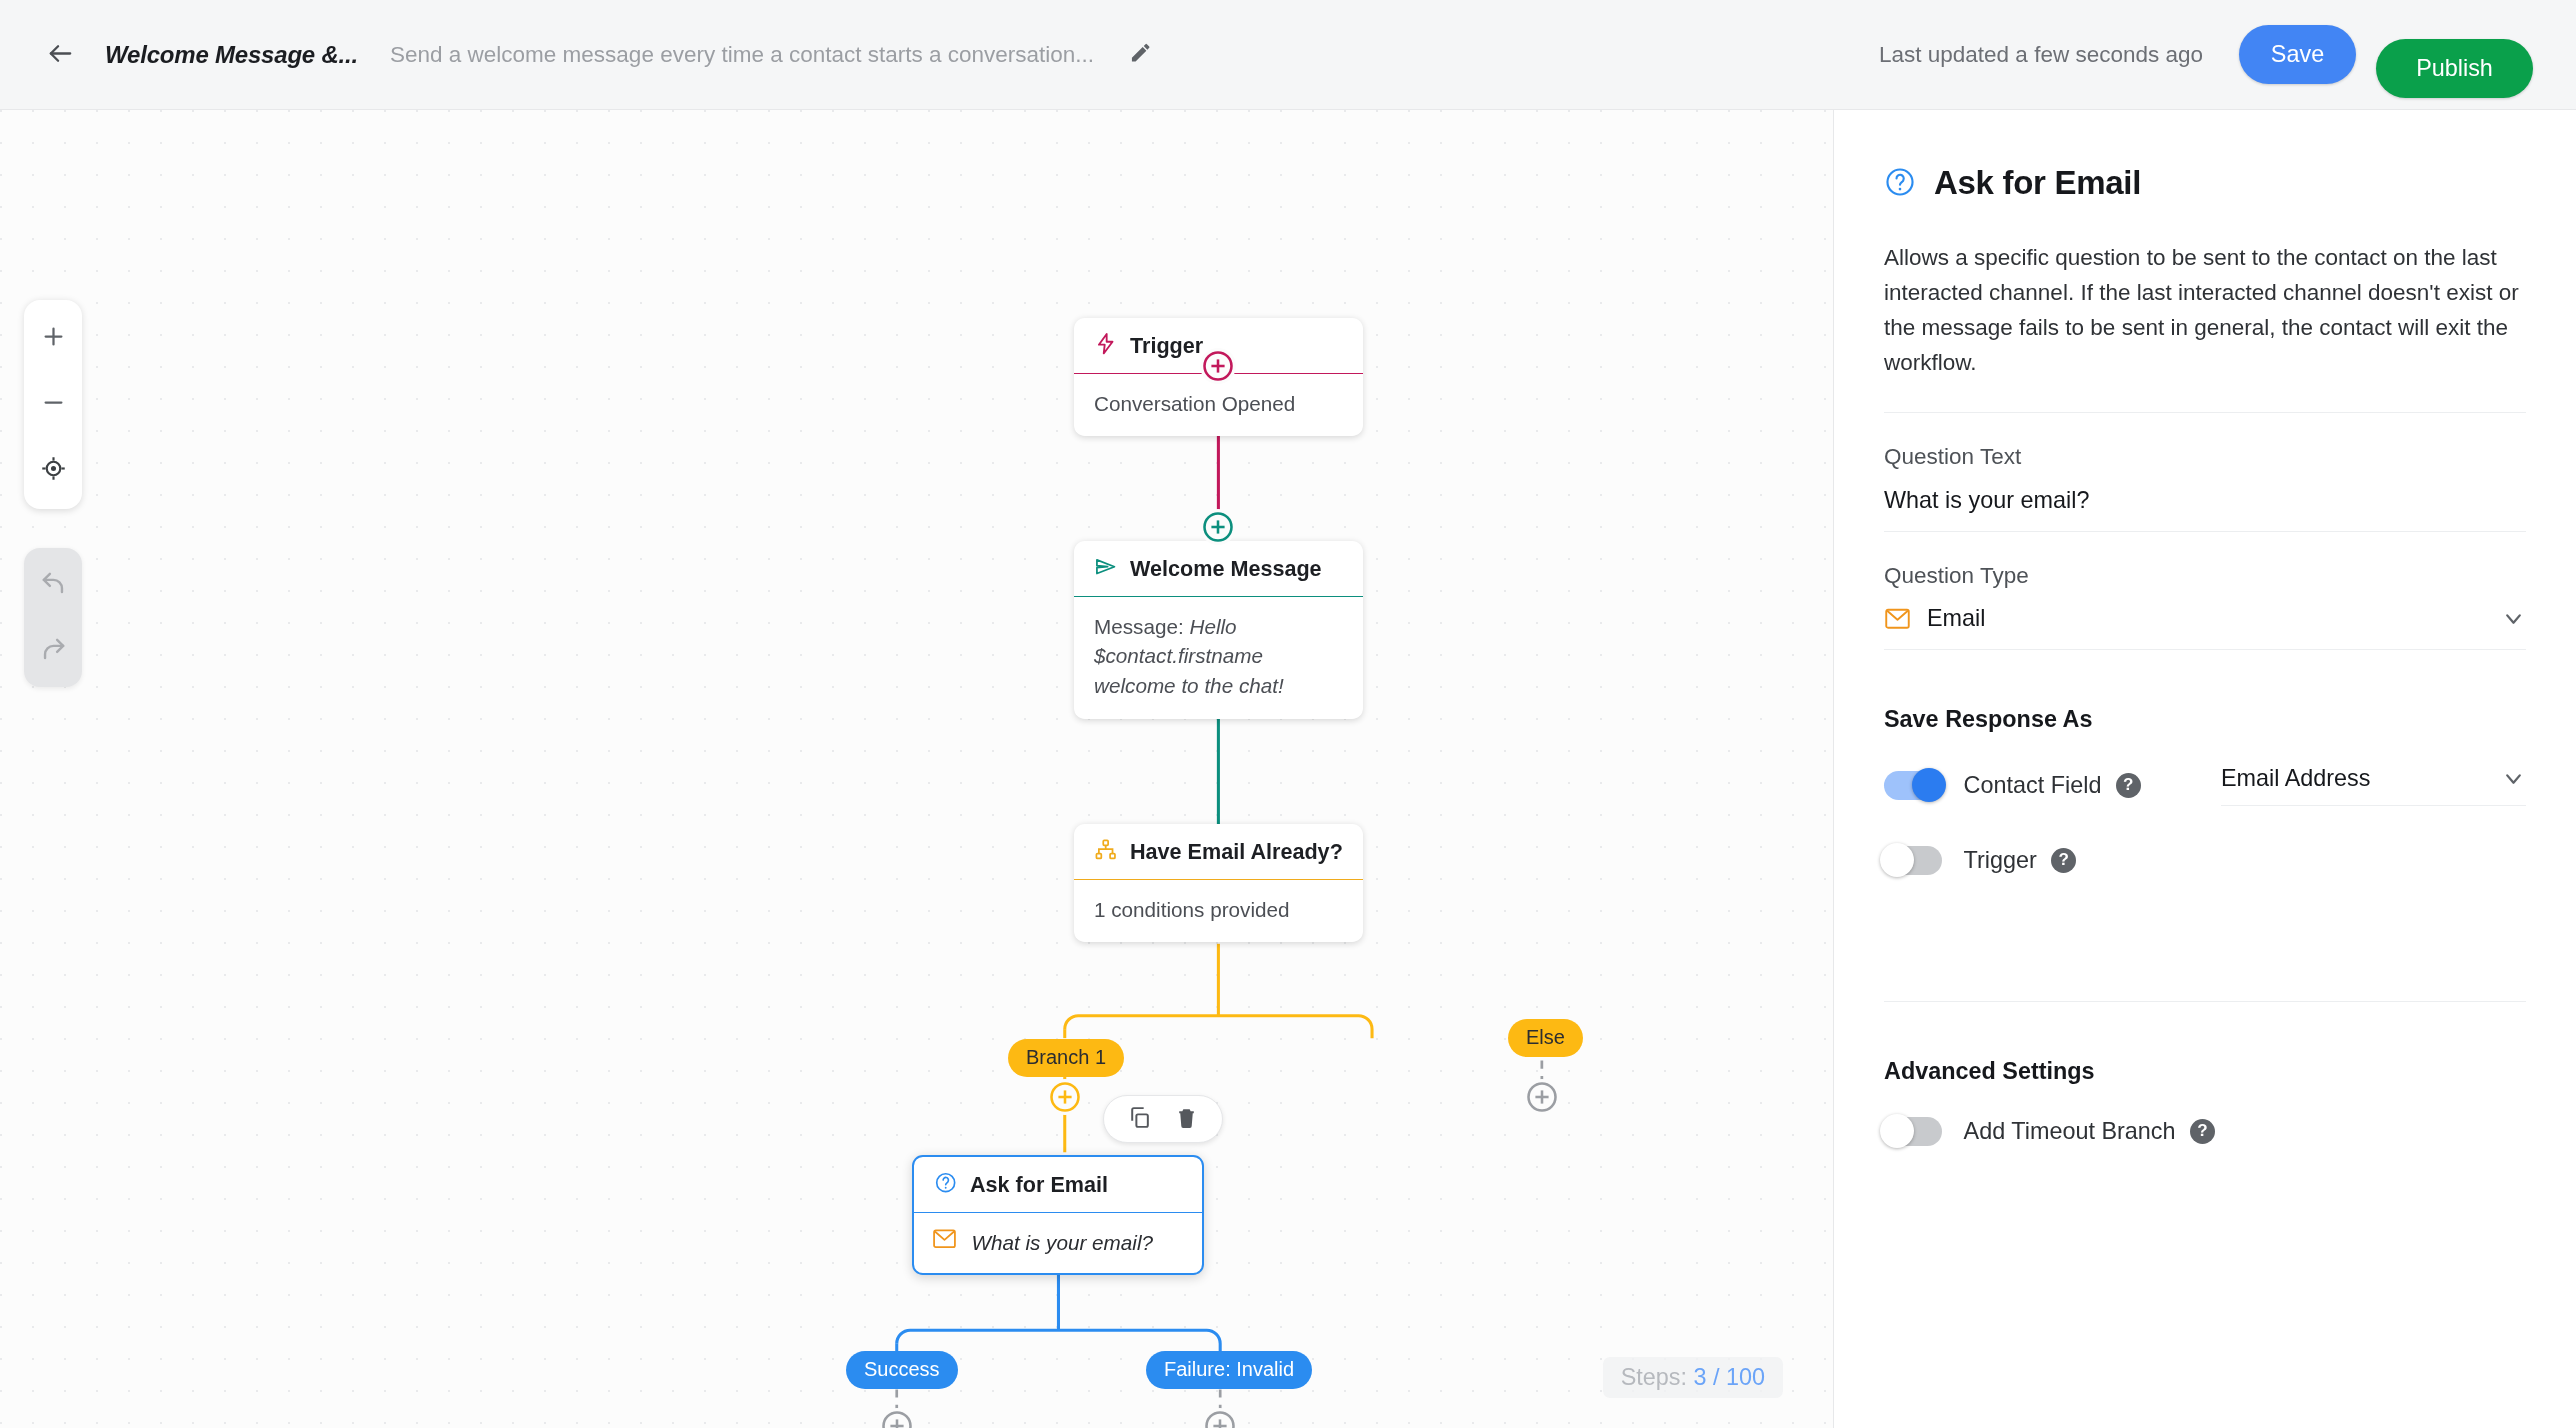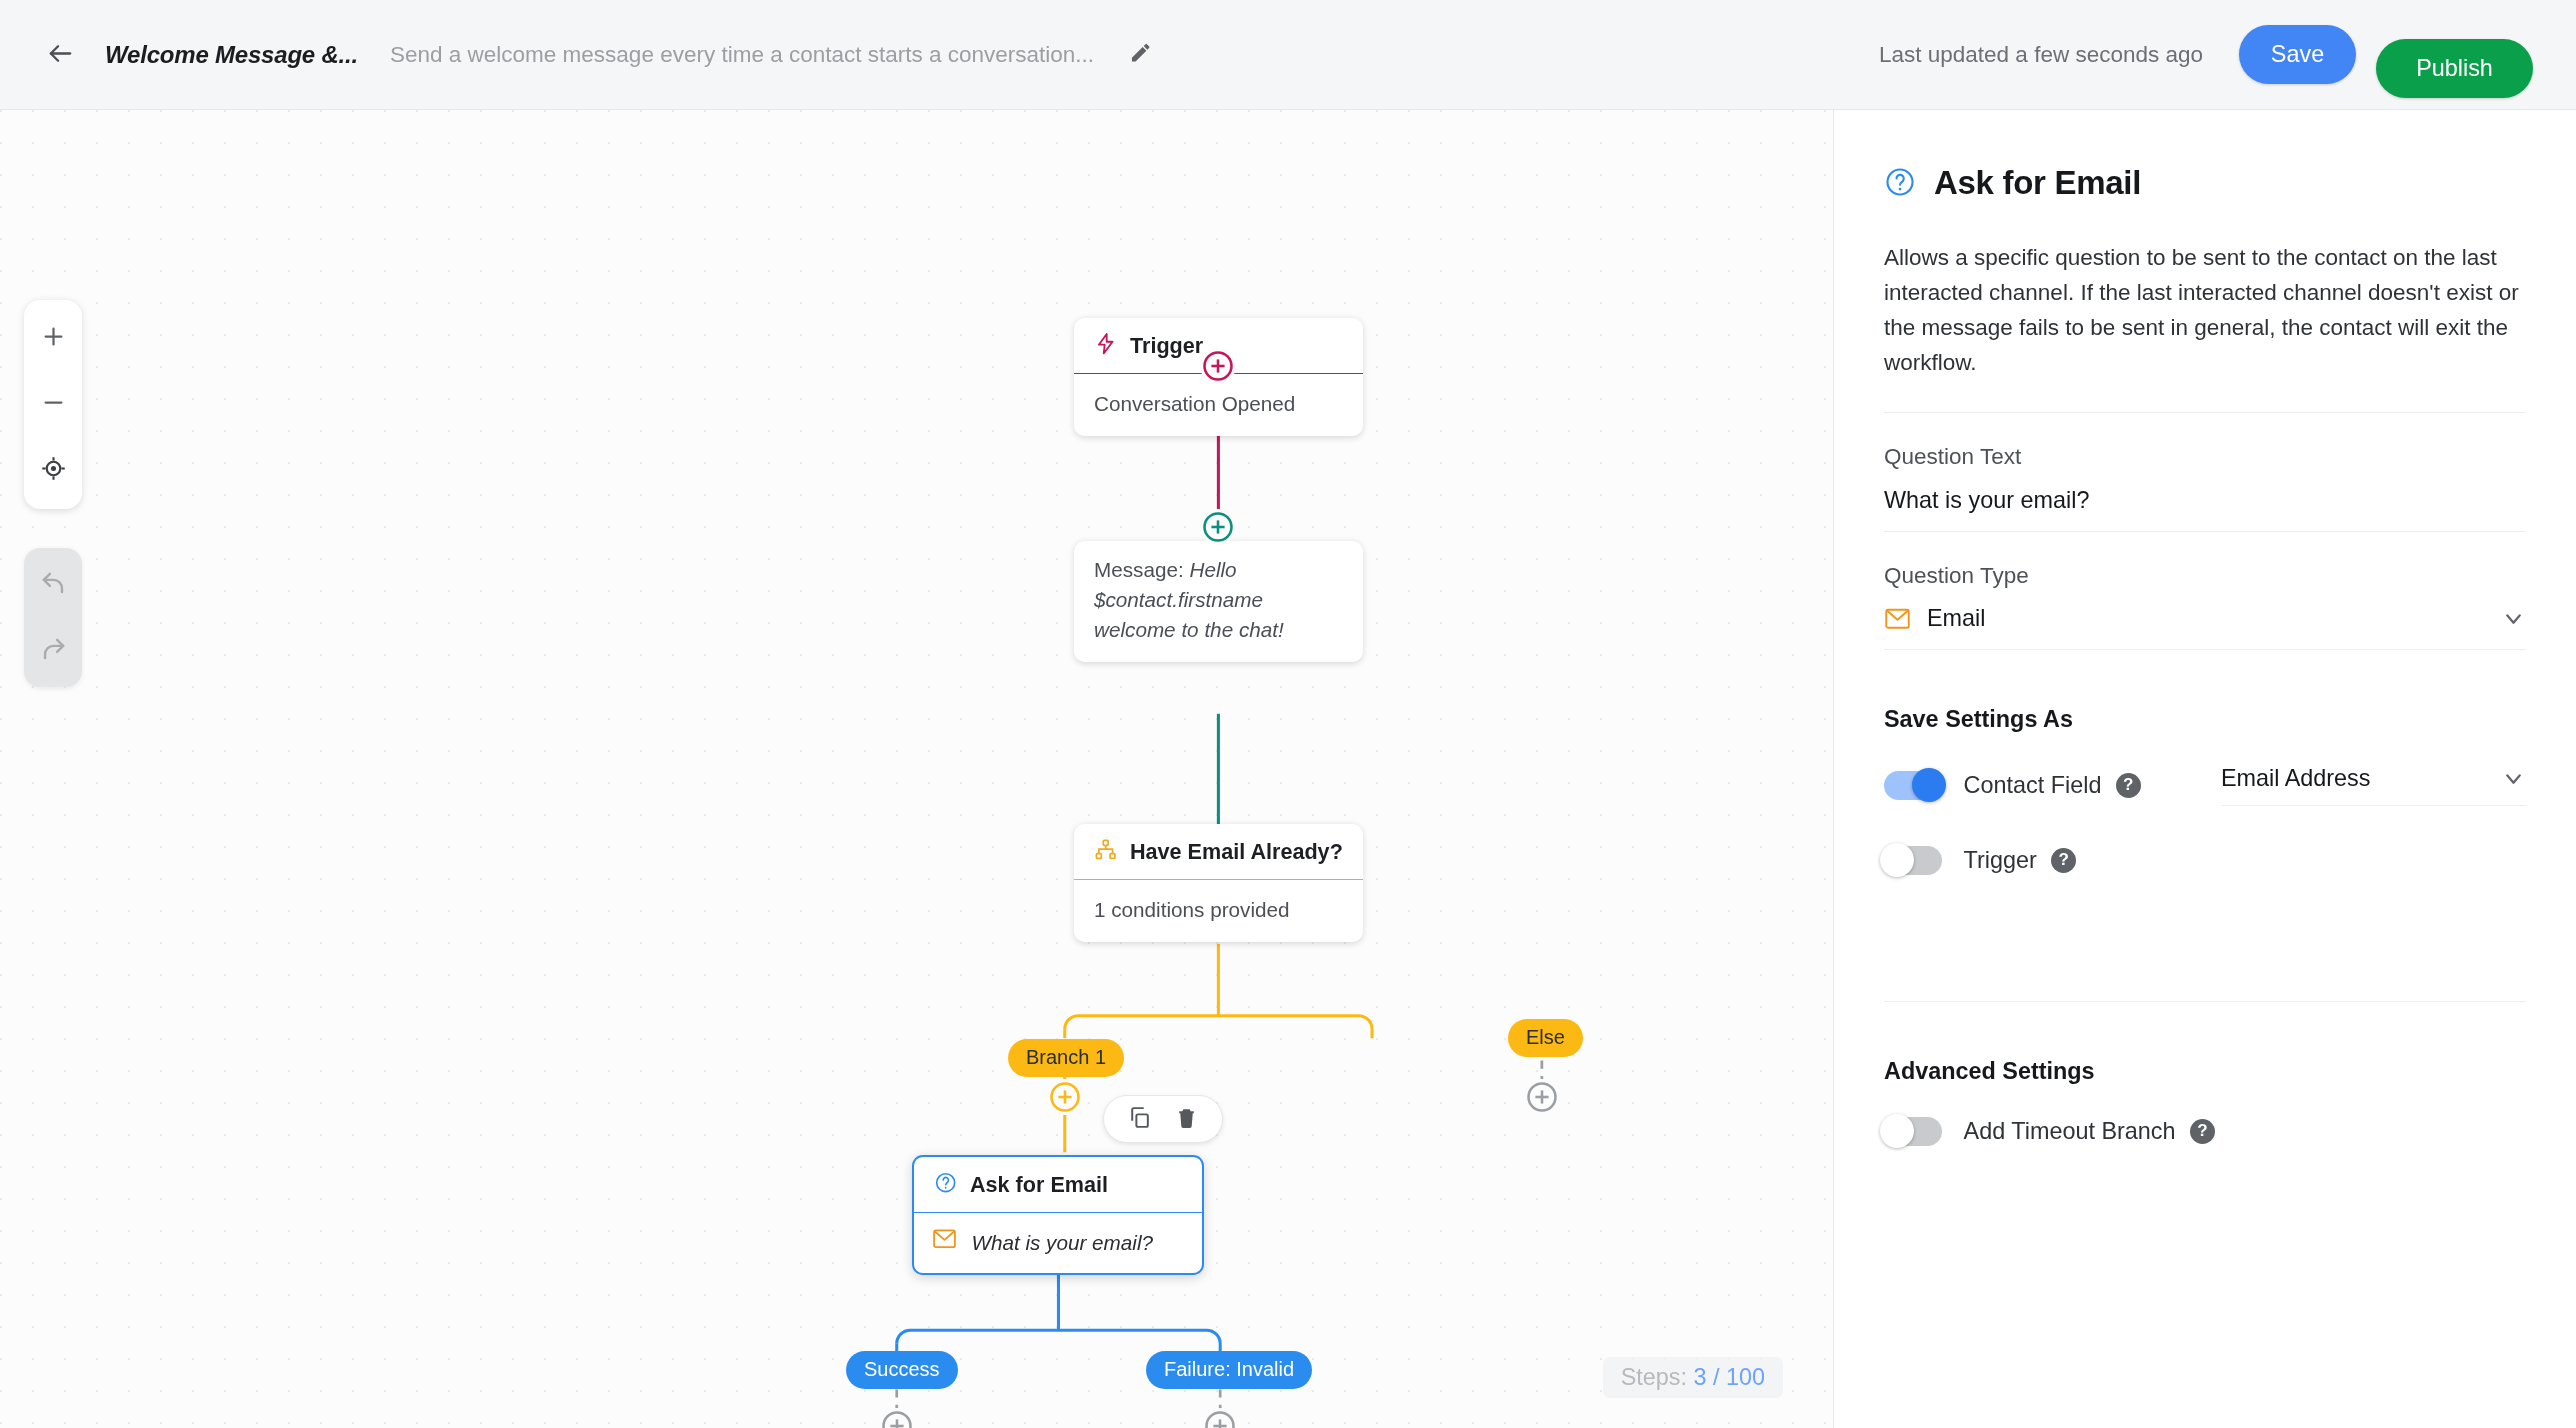--- a/index.html
+++ b/index.html
@@ -382,6 +382,14 @@
       </div>
 
       <div class="node node-welcome">
+        <div class="node-head">
+          <span>
+            <svg width="23.4" height="23.4" viewBox="0 0 24 24" fill="none" stroke="#0c8f7e" stroke-width="1.8" stroke-linejoin="round">
+              <polygon points="3,5 21,12 3,19 3,13 14,12 3,11"></polygon>
+            </svg>
+          </span>
+          <span>Welcome Message</span>
+        </div>
         <div class="node-body">
           <span>Message: </span><span class="ital">Hello $contact.firstname welcome to the chat!</span>
         </div>

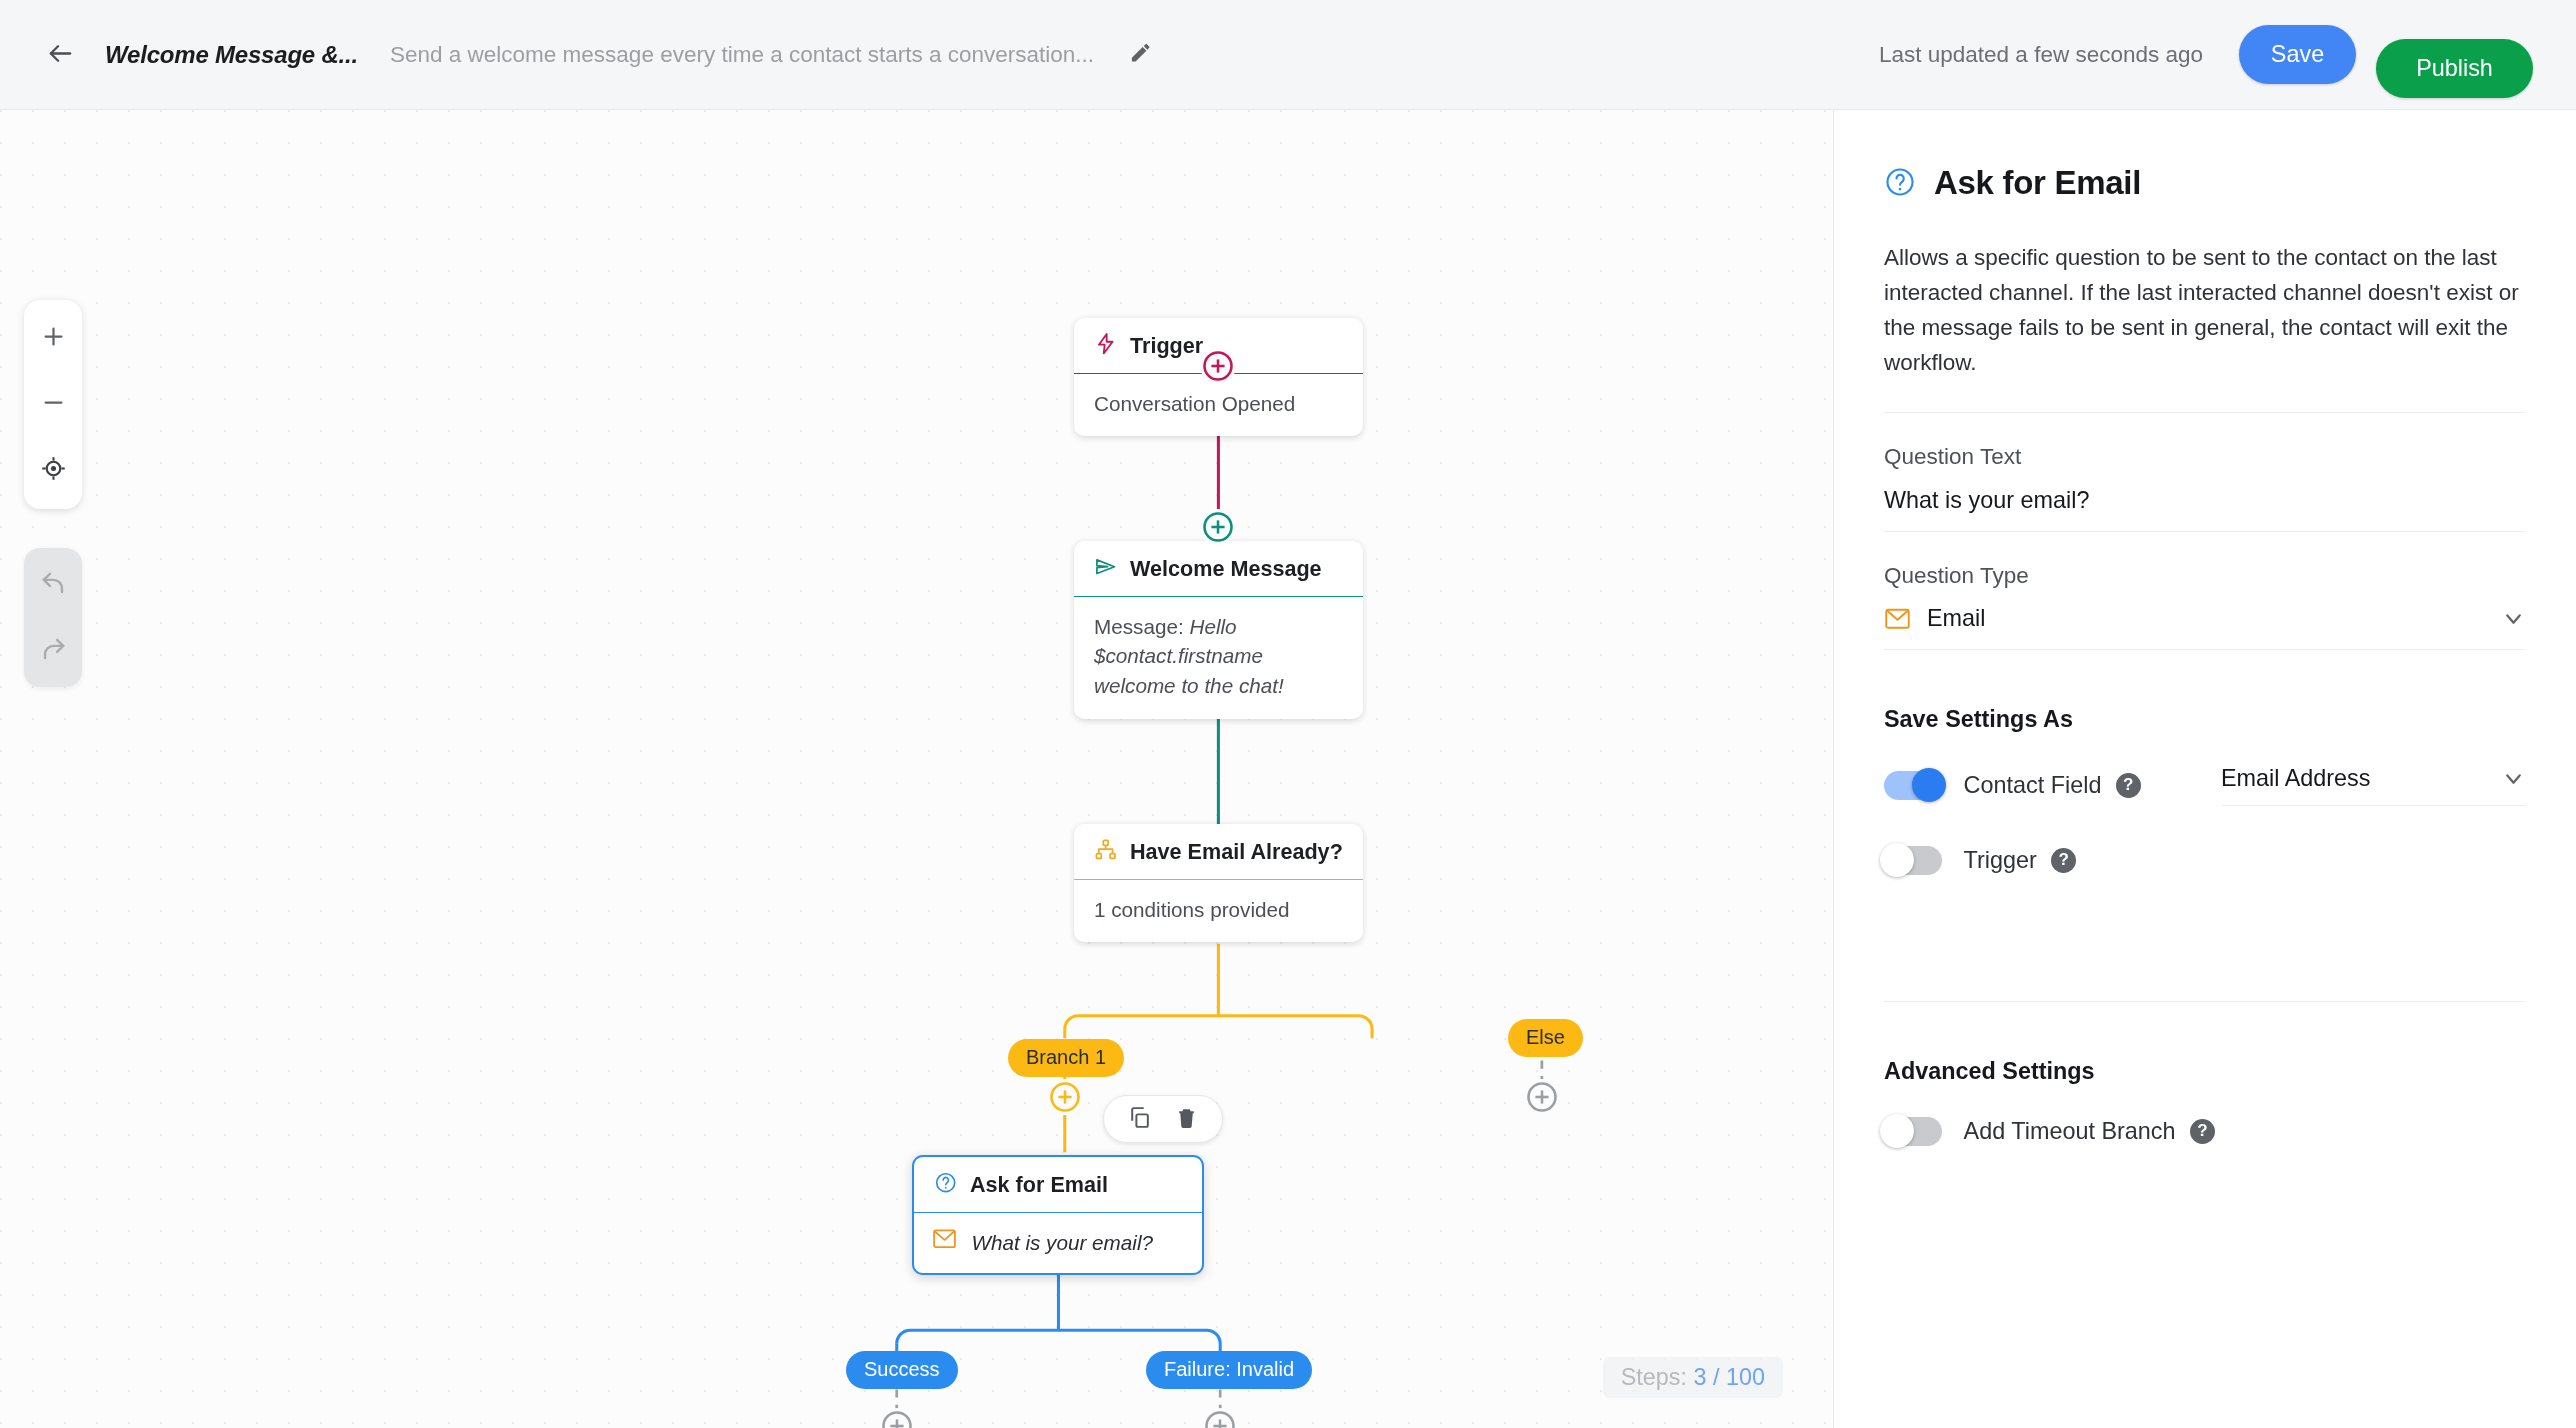--- a/index.html
+++ b/index.html
@@ -544,7 +544,7 @@
         </div>
       </div>
 
-      <div class="section-title">Save Settings As</div>
+      <div class="section-title">Save Response As</div>
 
       <div class="toggle-row">
         <div class="toggle on">

